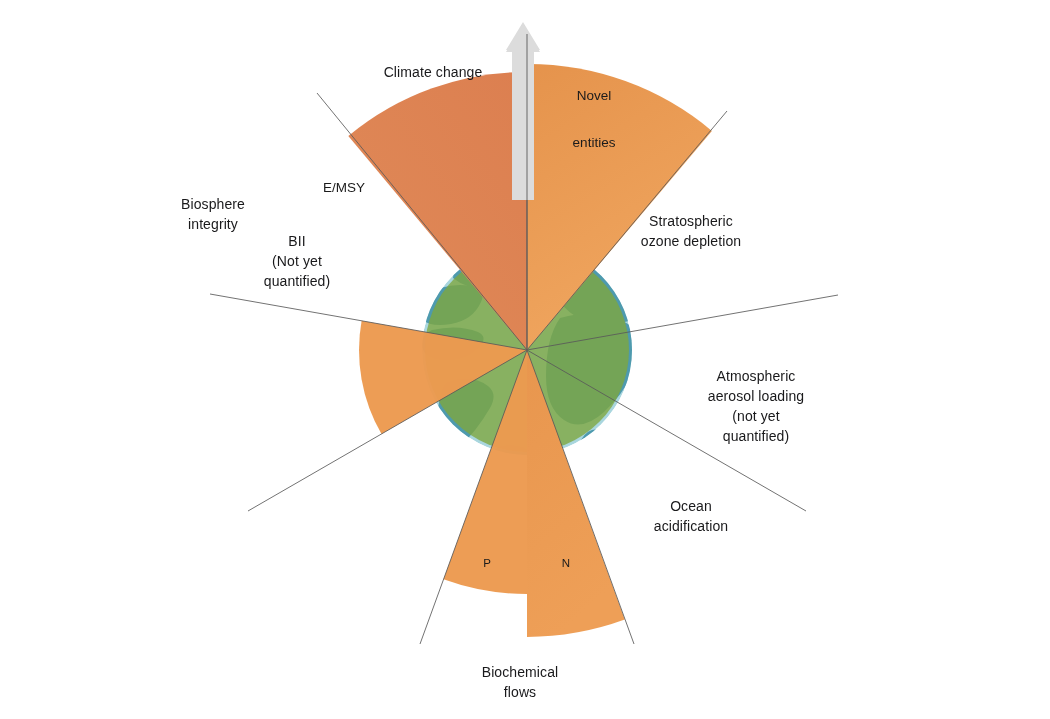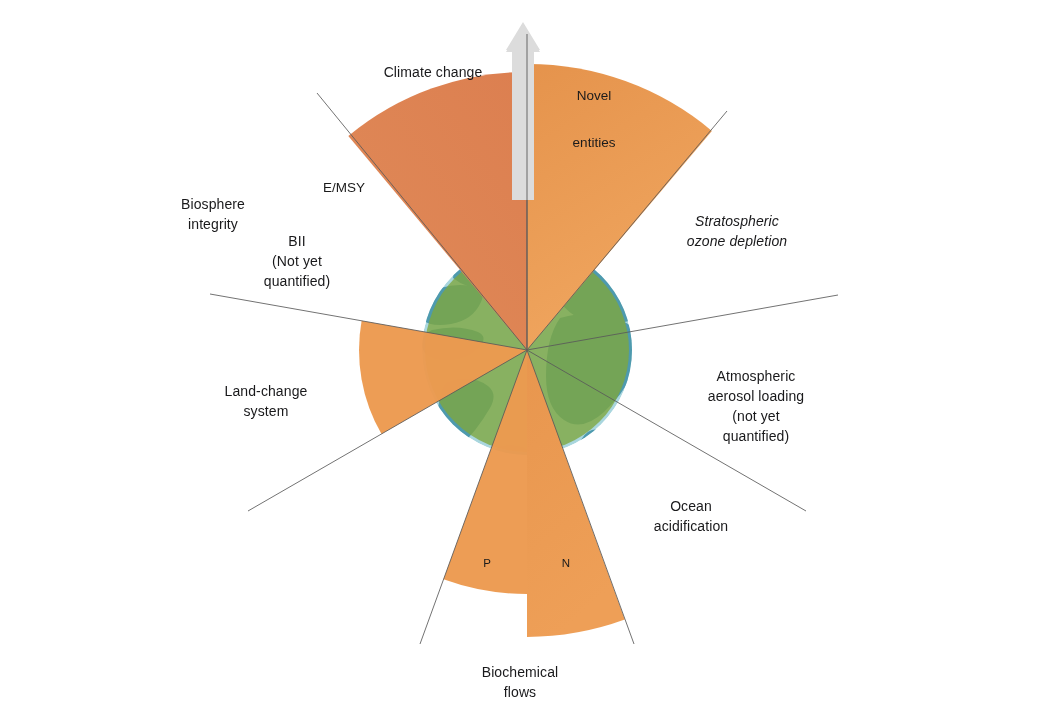--- a/index.html
+++ b/index.html
@@ -116,7 +116,7 @@
 
   <div class="lbl" style="left:353px;top:62px;width:160px;">Climate change</div>
 
-  <div class="lbl" style="left:657px;top:211px;width:160px;font-style:italic;">Stratospheric
+  <div class="lbl" style="left:611px;top:211px;width:160px;">Stratospheric
 ozone depletion</div>
 
   <div class="lbl" style="left:676px;top:366px;width:160px;">Atmospheric

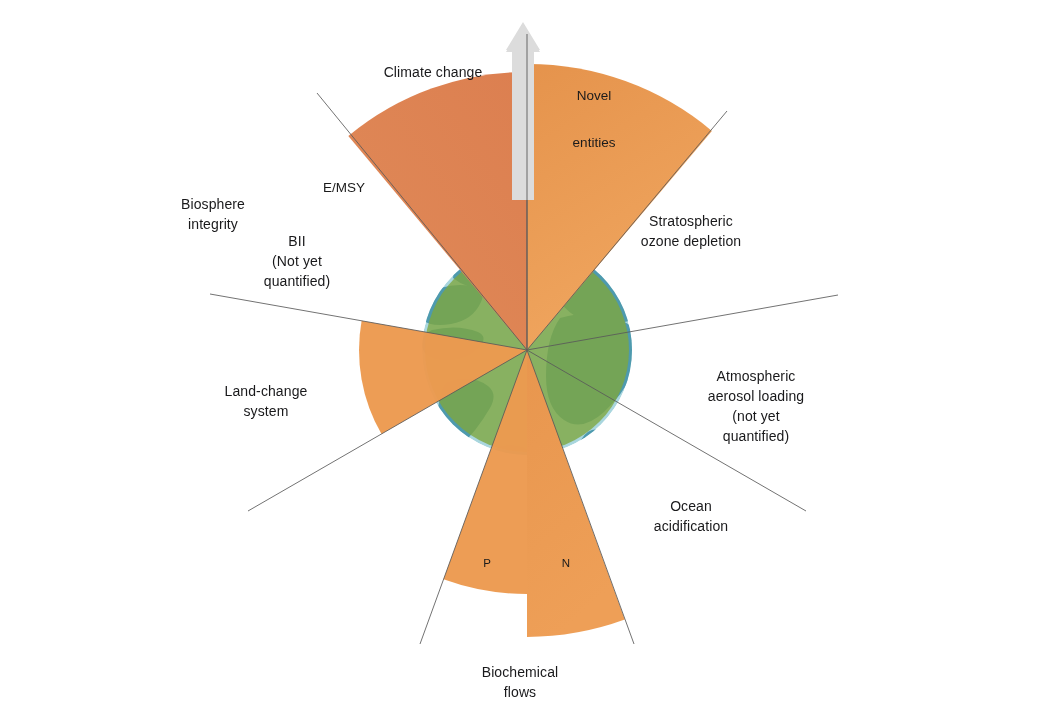--- a/index.html
+++ b/index.html
@@ -131,8 +131,6 @@
 flows</div>
 
 
-  <div class="lbl" style="left:186px;top:381px;width:160px;">Land-change
-system</div>
 
   <div class="lbl" style="left:133px;top:173px;width:160px;margin-top:21px;">Biosphere
 integrity</div>

